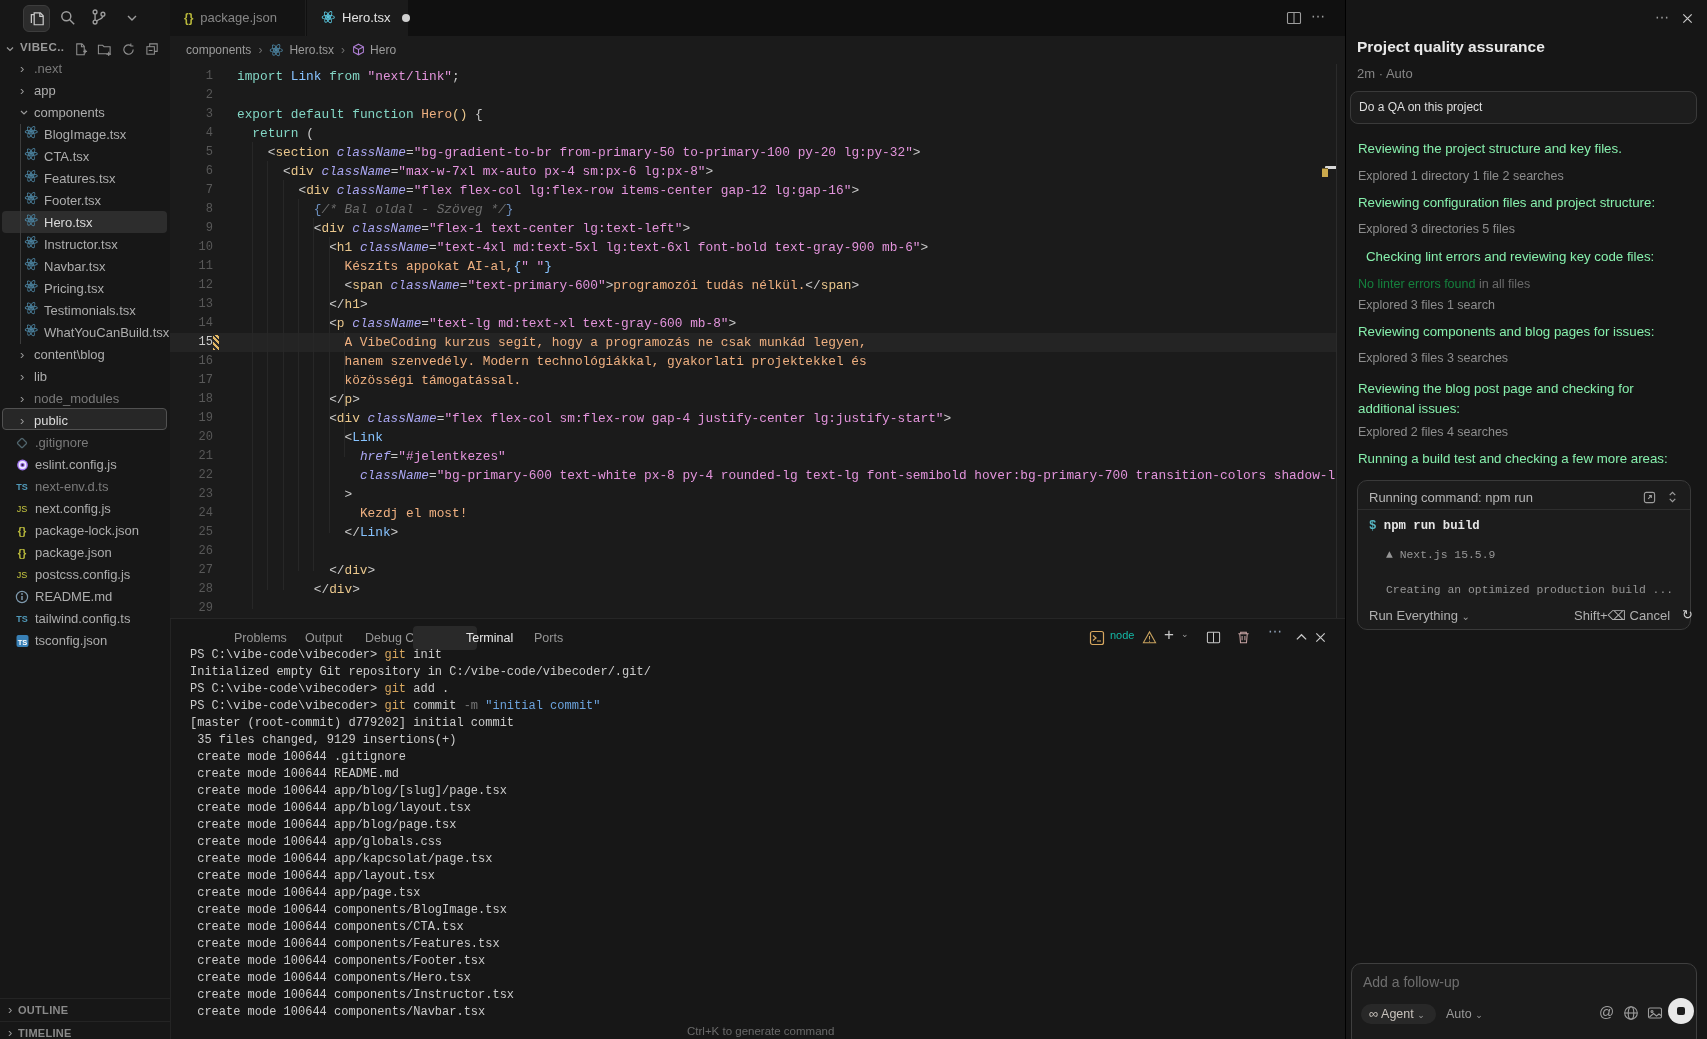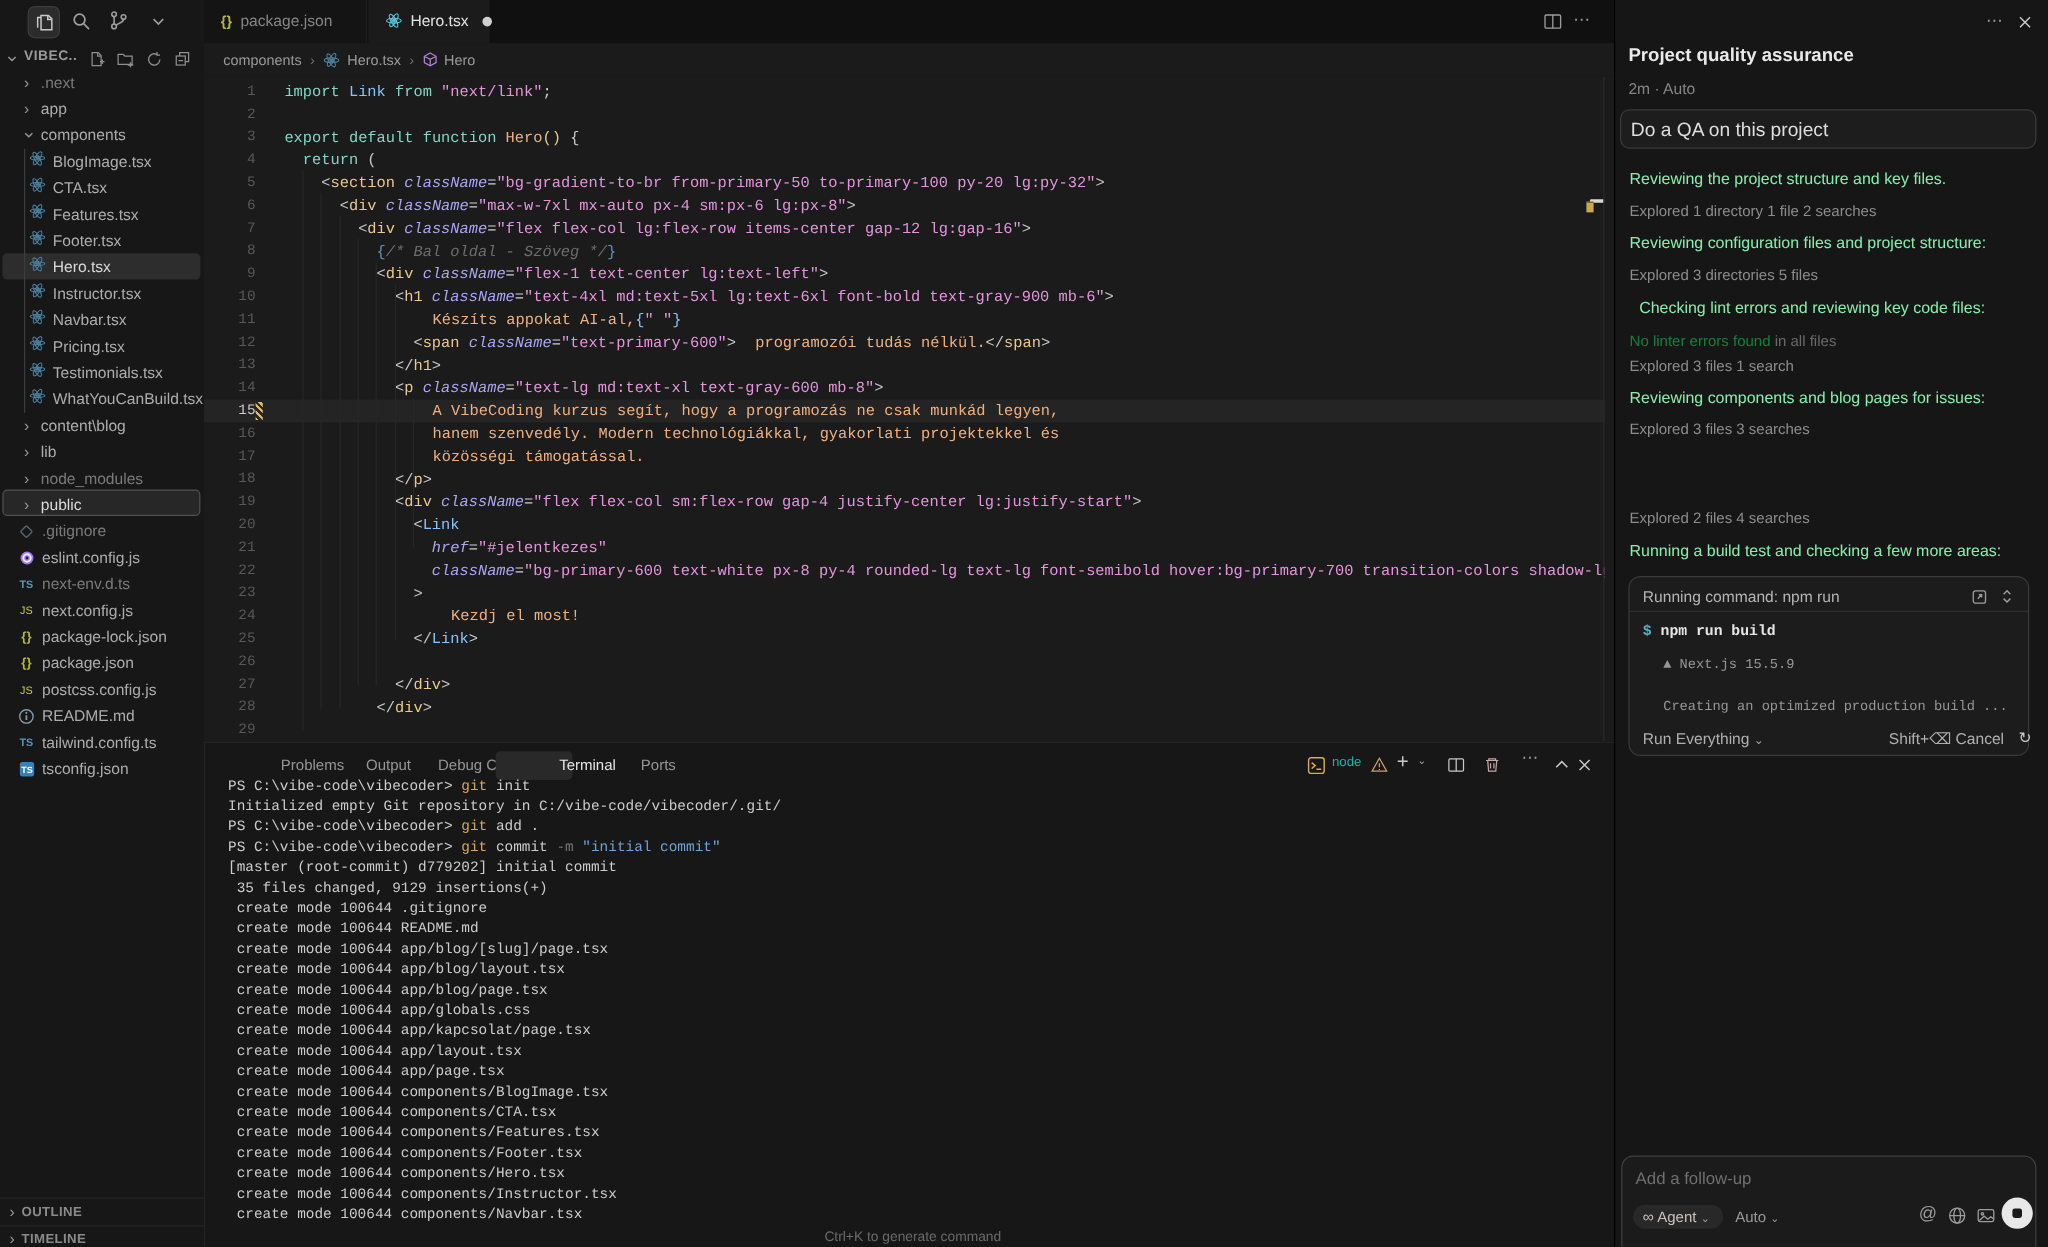--- a/index.html
+++ b/index.html
@@ -284,7 +284,7 @@
   <div class="abs" style="left:11px;top:38px;color:#e9e9e9;font-size:15.5px;font-weight:bold">Project quality assurance</div>
   <div class="abs" style="left:11px;top:66px;color:#868686;font-size:13px">2m · Auto</div>
   <div class="abs" style="left:4px;top:91px;width:347px;height:33px;background:#1d1d1d;border:1px solid #3a3a3a;border-radius:8px"></div>
-  <div class="abs" style="left:13px;top:100px;color:#dedede;font-size:16px">Do a QA on this project</div>
+  <div class="abs" style="left:13px;top:100px;color:#dedede;font-size:12px">Do a QA on this project</div>
 
   <div class="rtxt" style="left:12px;top:141px">Reviewing the project structure and key files.</div>
   <div class="rgray" style="left:12px;top:169px">Explored 1 directory 1 file 2 searches</div>

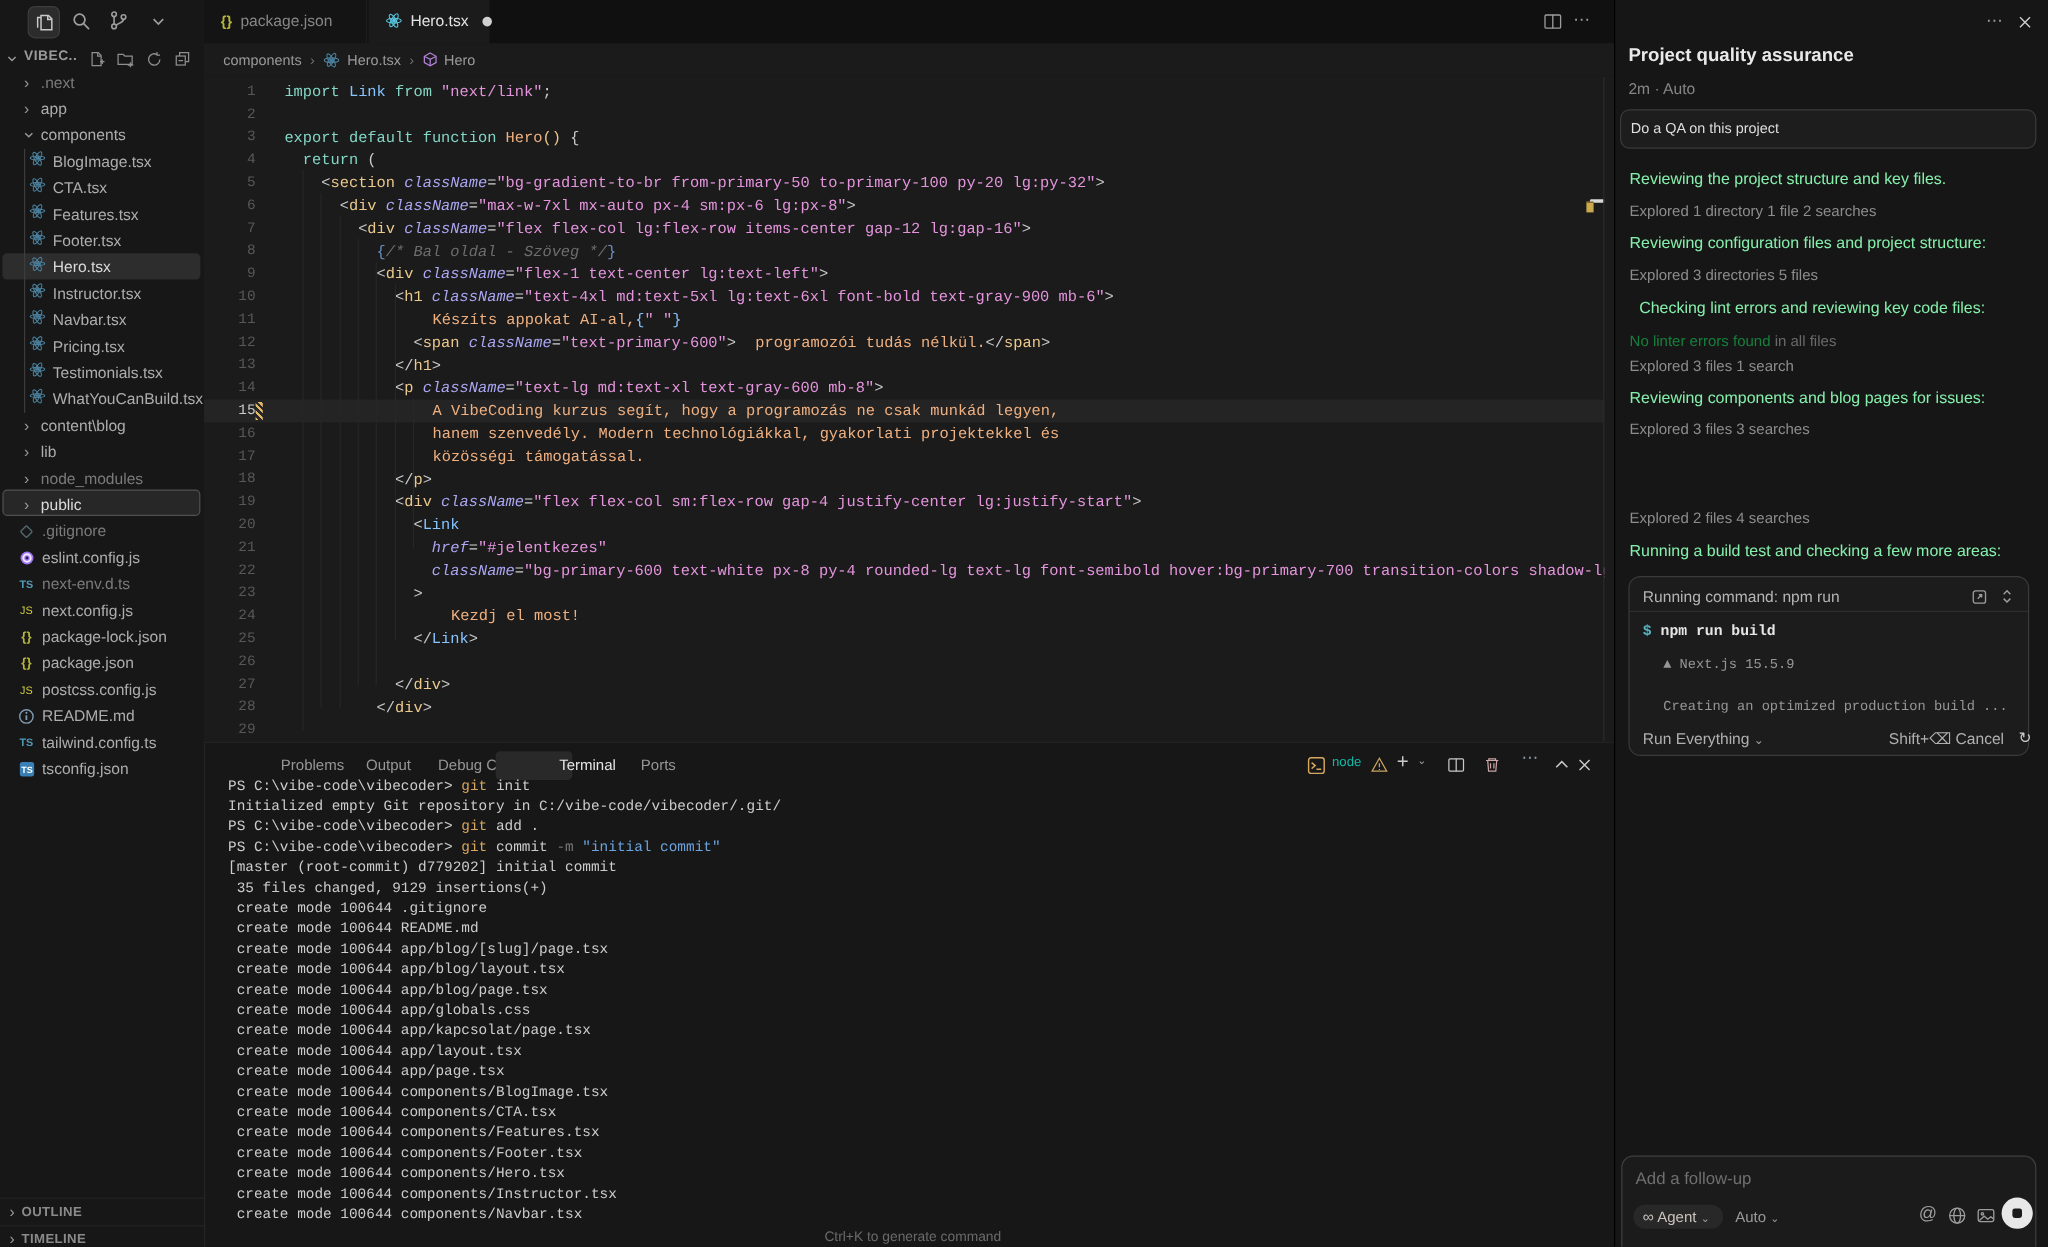--- a/index.html
+++ b/index.html
@@ -44,7 +44,7 @@
 .cmp { color:#87c3ff; }
 .tag { color:#ebc88d; }
 .fn { color:#efb080; }
-.jtx { color:#efb080;margin-left:16px; }
+.jtx { color:#efb080; }
 .attr { color:#aaa6f2; font-style:italic; }
 .str { color:#e394dc; }
 .pun { color:#c9c9c9; }

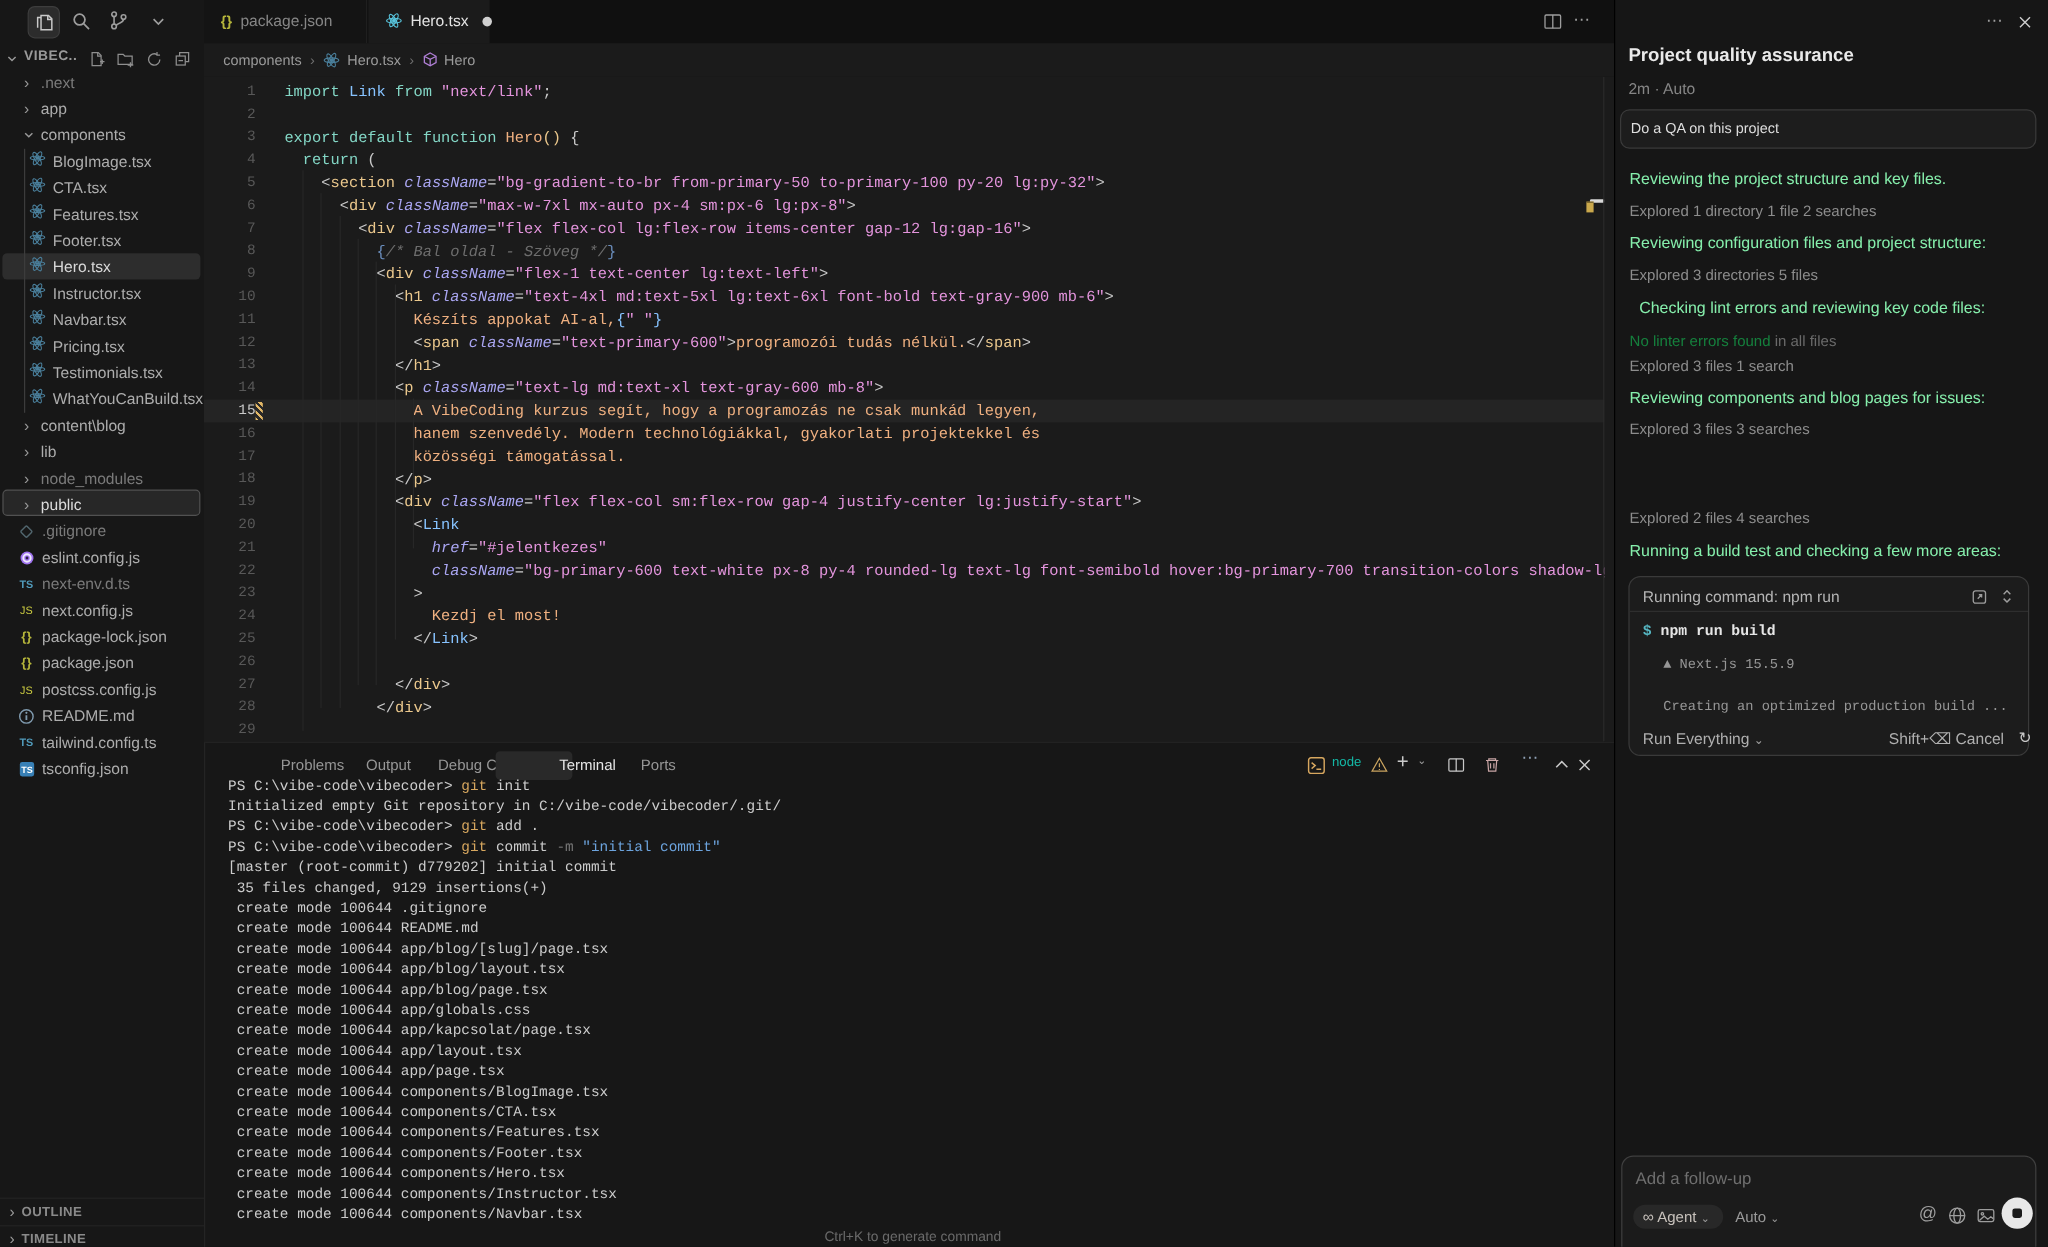--- a/index.html
+++ b/index.html
@@ -295,6 +295,7 @@
   <div class="rgray" style="left:12px;top:298px">Explored 3 files 1 search</div>
   <div class="rtxt" style="left:12px;top:324px">Reviewing components and blog pages for issues:</div>
   <div class="rgray" style="left:12px;top:351px">Explored 3 files 3 searches</div>
+  <div class="rtxt" style="left:12px;top:379px;width:330px;line-height:20px">Reviewing the blog post page and checking for additional issues:</div>
   <div class="rgray" style="left:12px;top:425px">Explored 2 files 4 searches</div>
   <div class="rtxt" style="left:12px;top:451px">Running a build test and checking a few more areas:</div>
 

